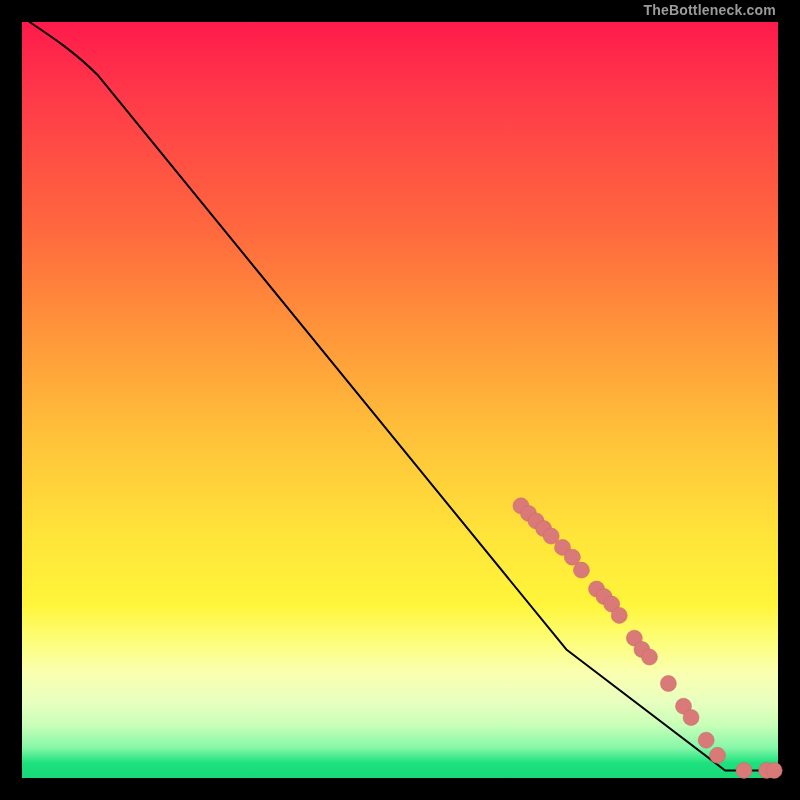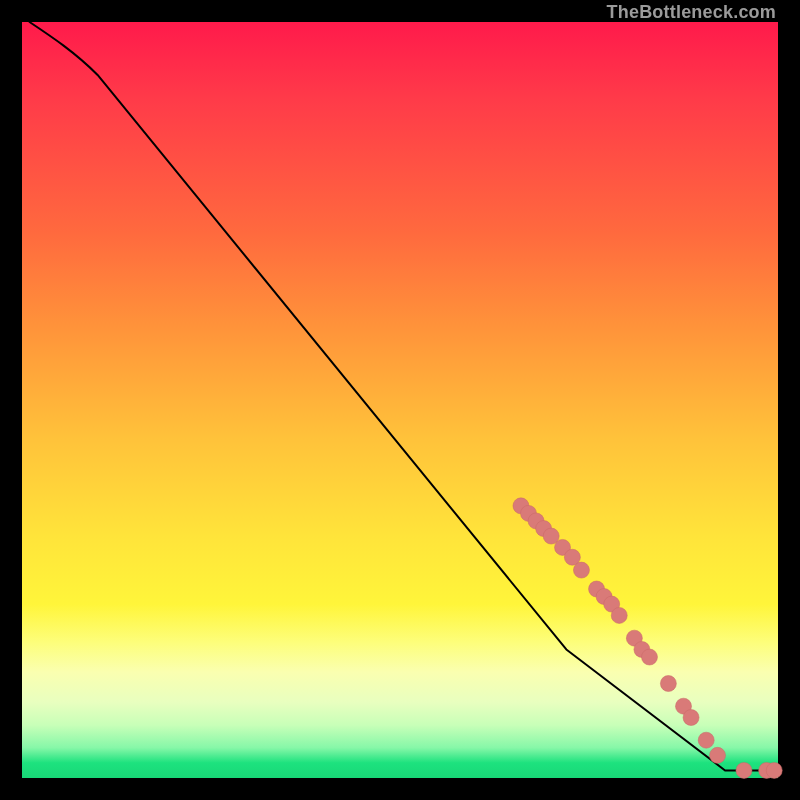--- a/index.html
+++ b/index.html
@@ -47,7 +47,7 @@
     top: 2px;
     right: 24px;
     color: #9b9b9b;
-    font-size: 18px;
+    font-size: 14px;
     font-weight: 600;
     letter-spacing: 0.2px;
     user-select: none;

